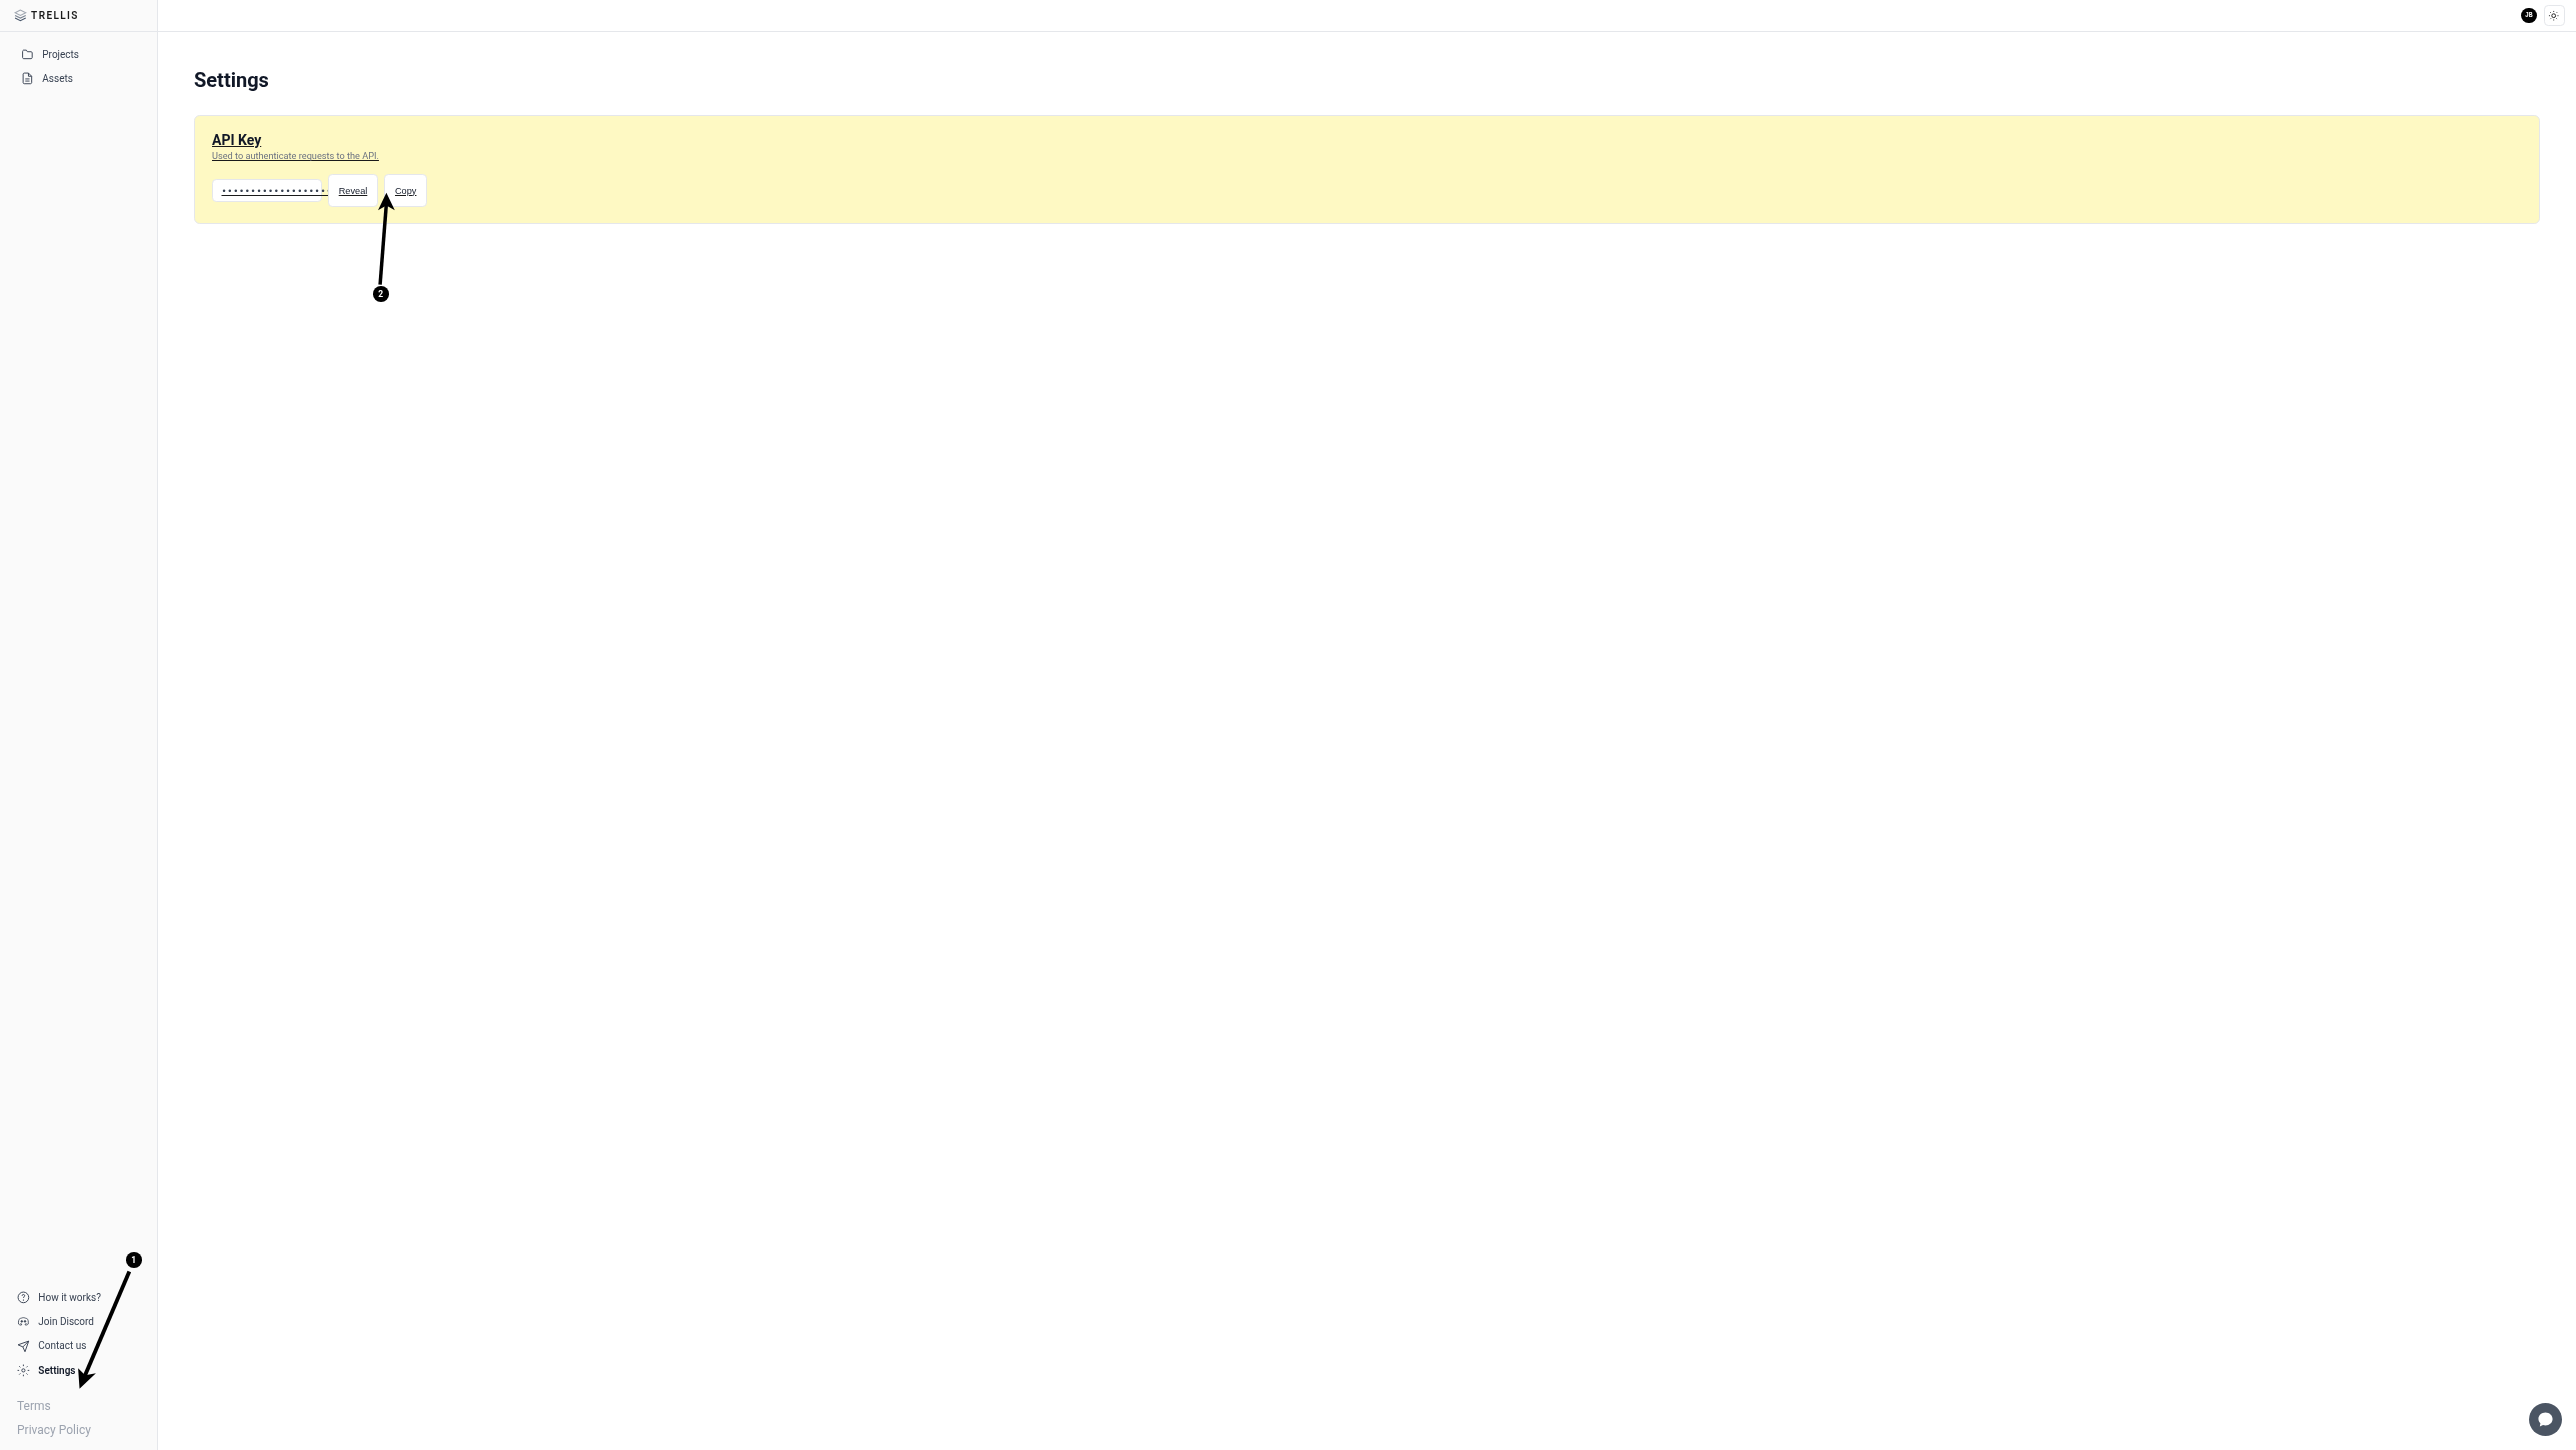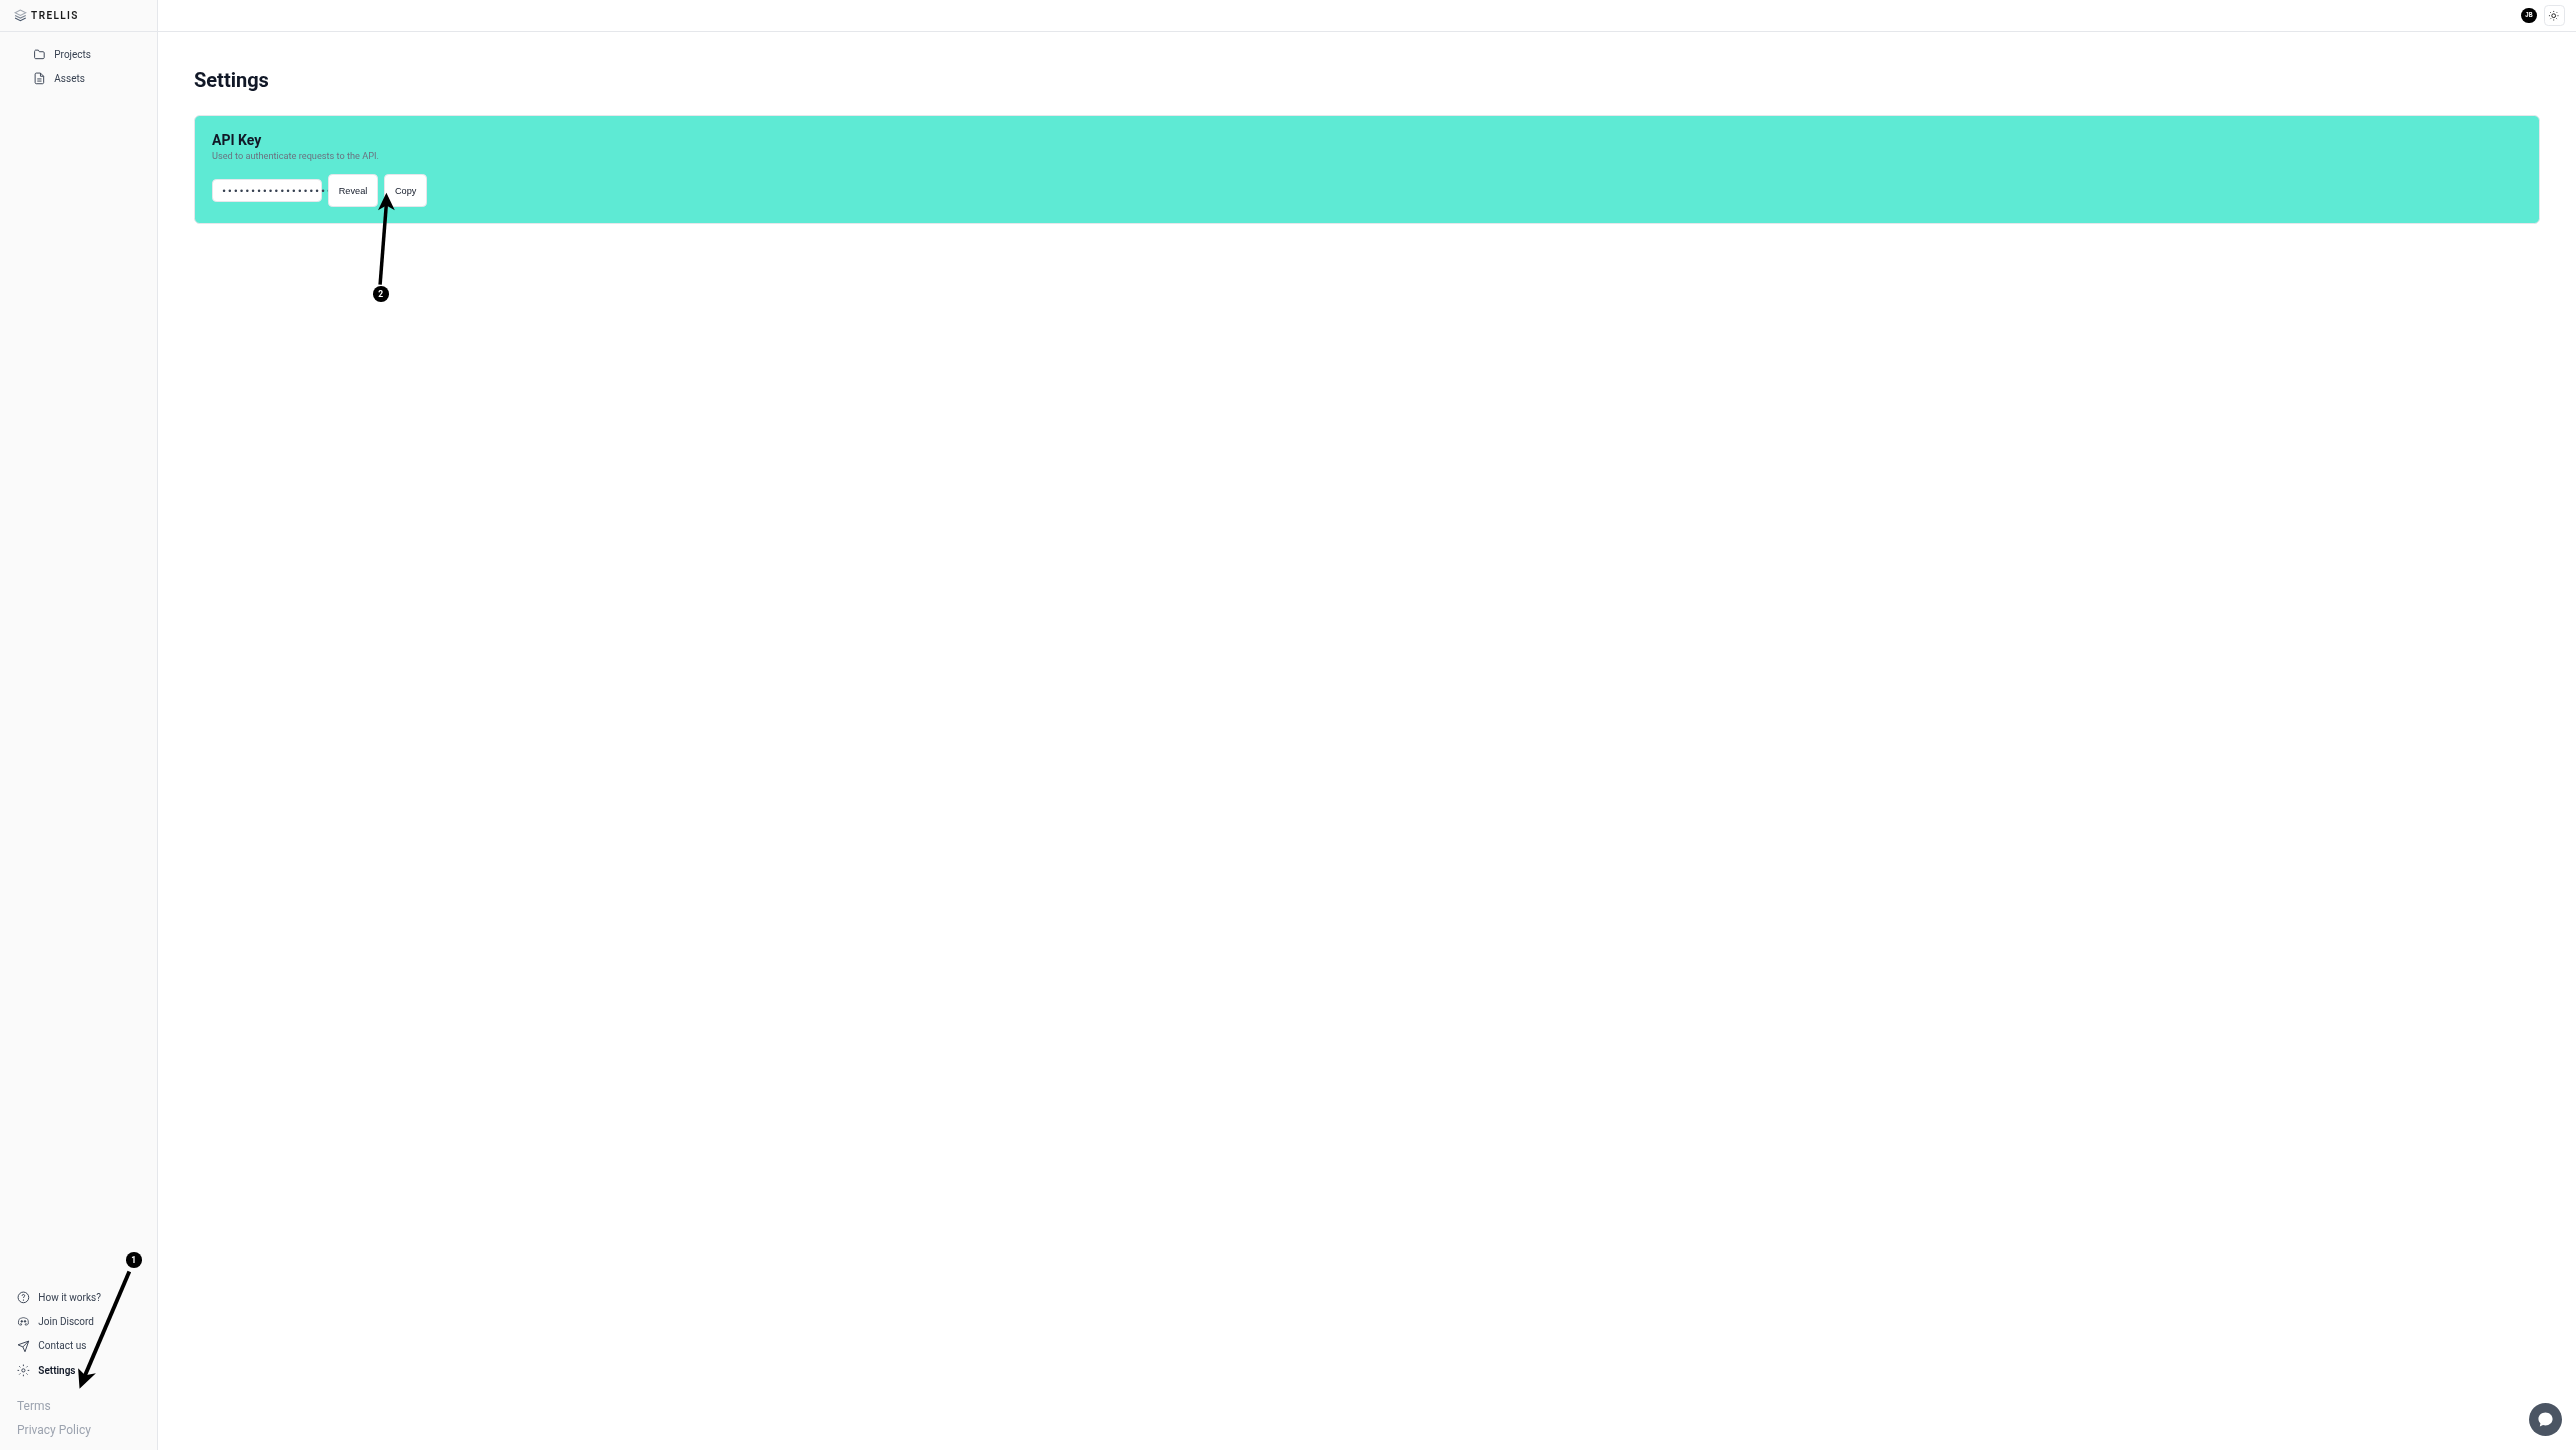--- a/index.html
+++ b/index.html
@@ -59,7 +59,7 @@
     
     .sidebar-nav {
       flex: 1;
-      padding: 10px 16px;
+      padding: 10px 4px;
     }
     
     .sidebar-item {

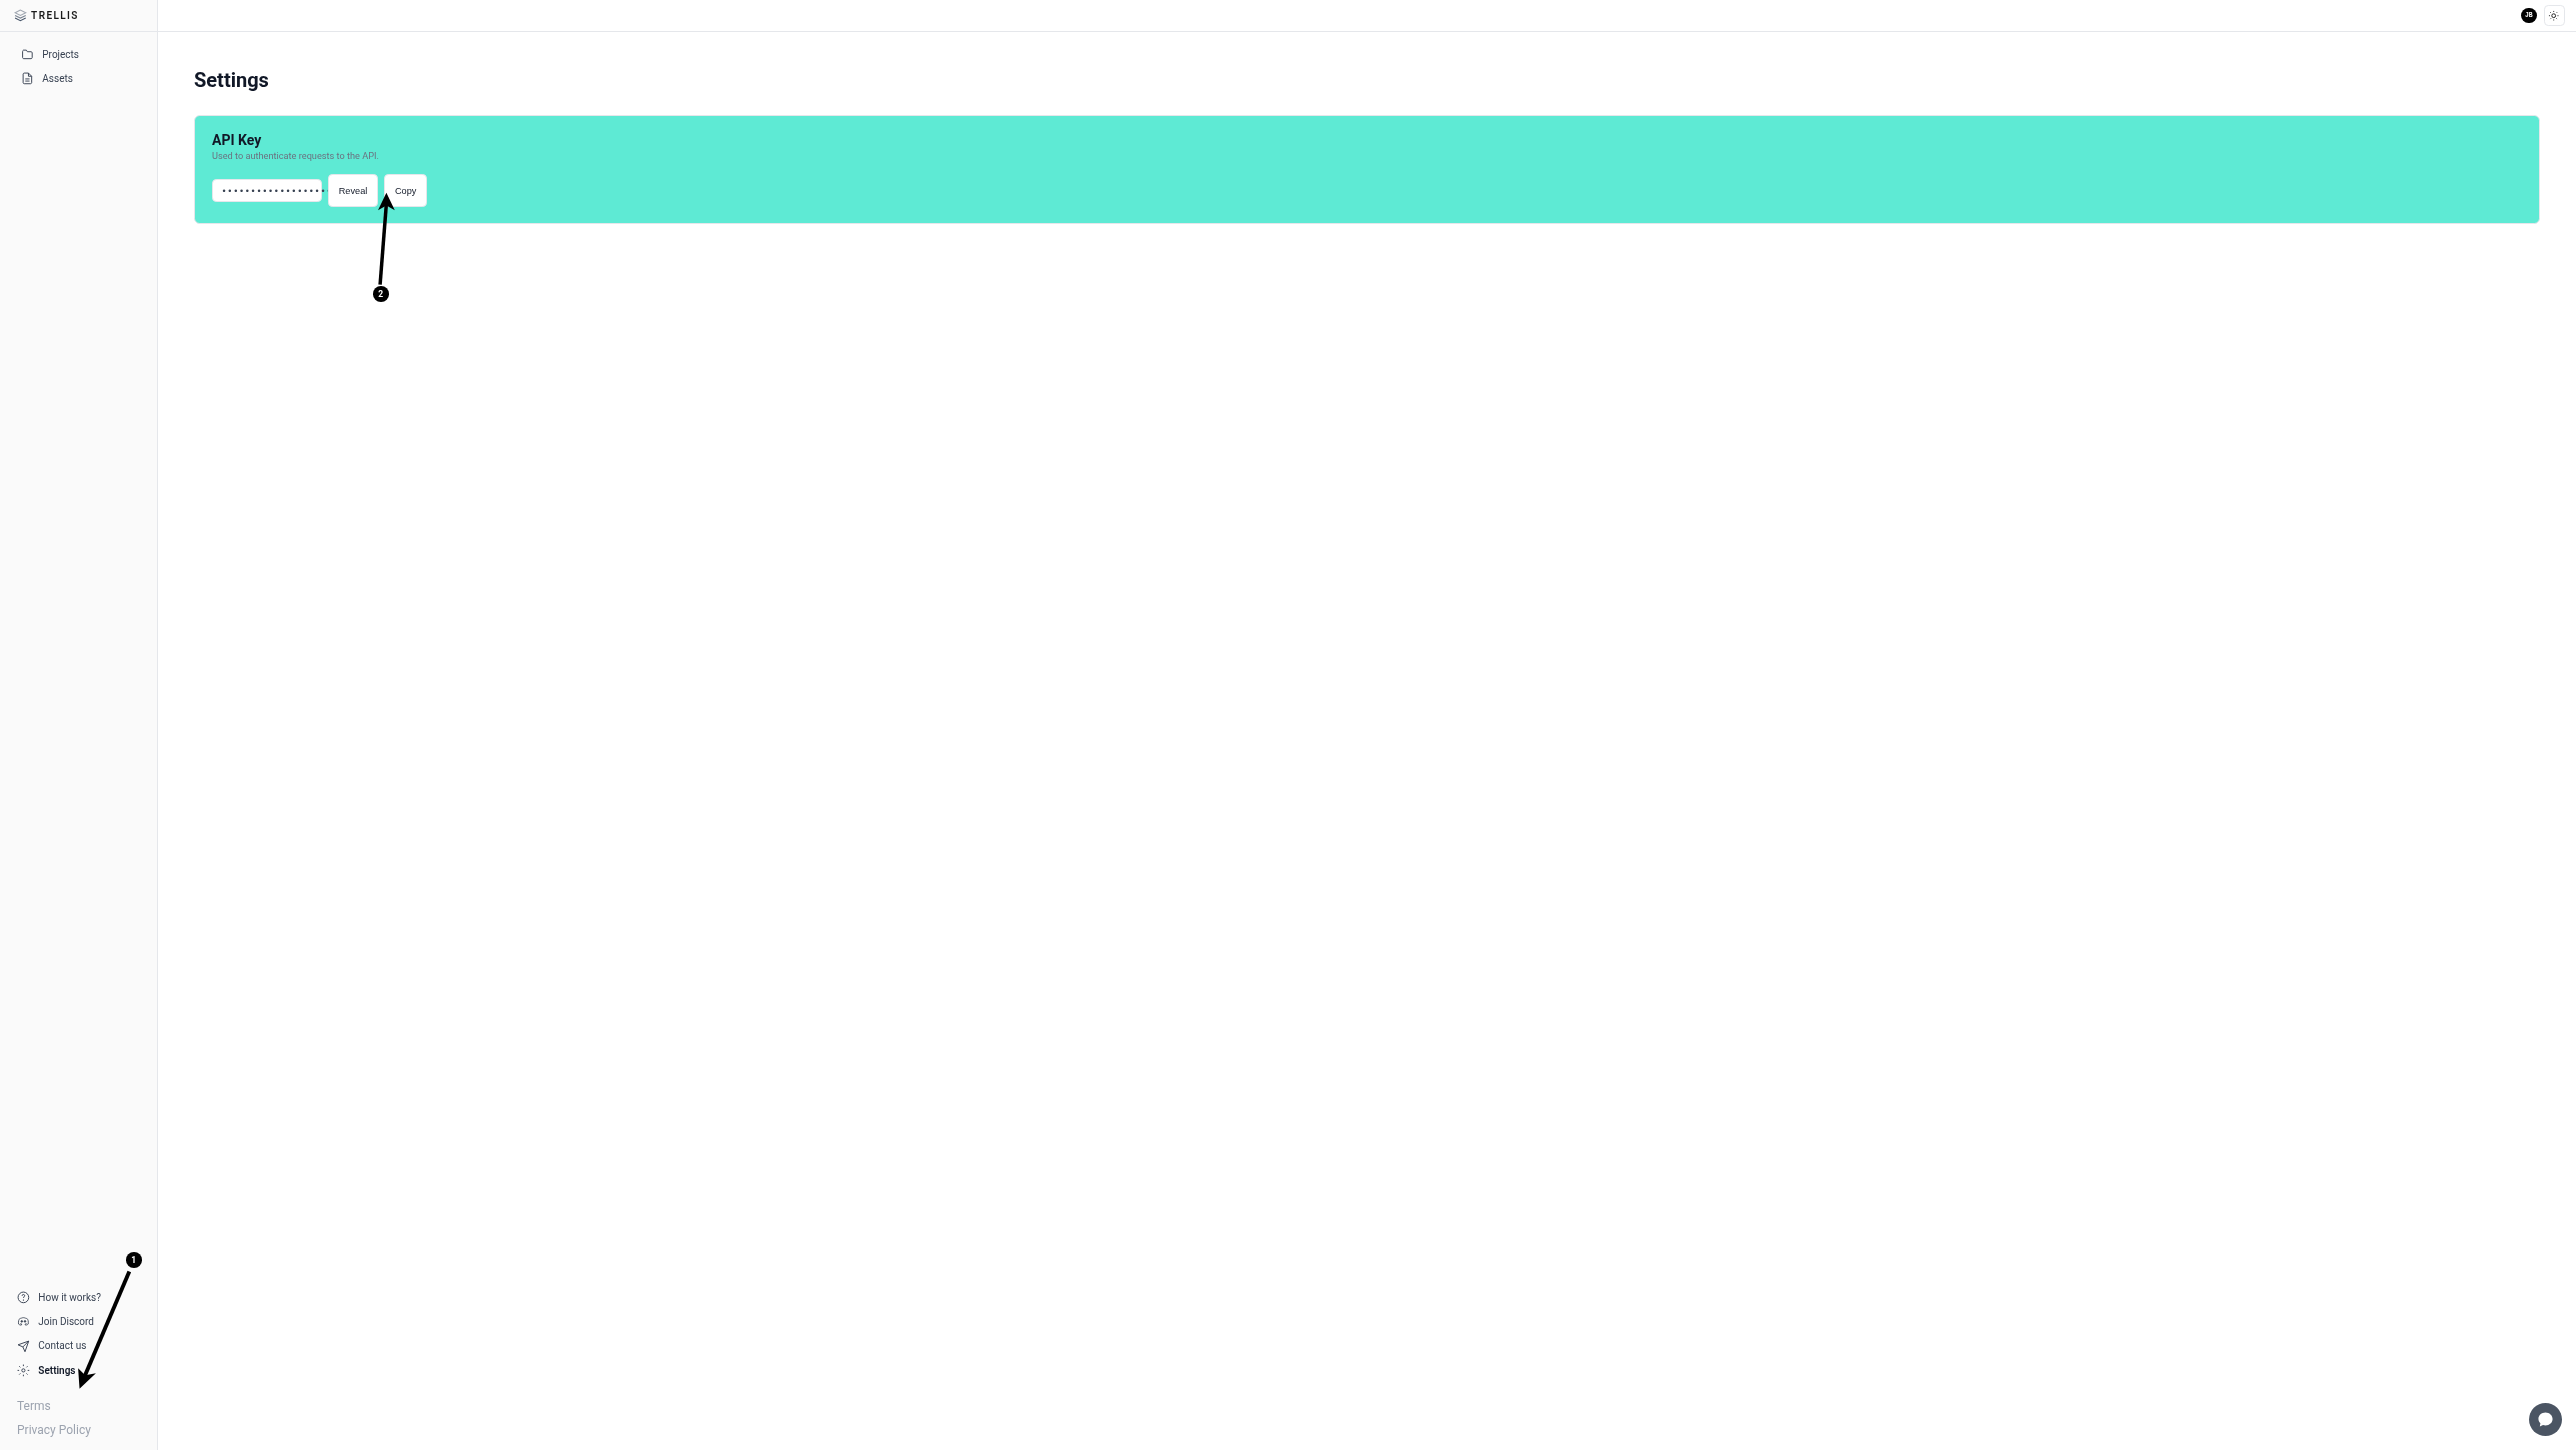--- a/index.html
+++ b/index.html
@@ -166,7 +166,8 @@
       border: 0.7px solid #e5e7eb;
       border-radius: 5.7px;
       padding: 15.6px 17px;
-      background: #5eead4;
+      background: #fef9c3;
+      text-decoration: underline;
     }
     
     .card-title {

